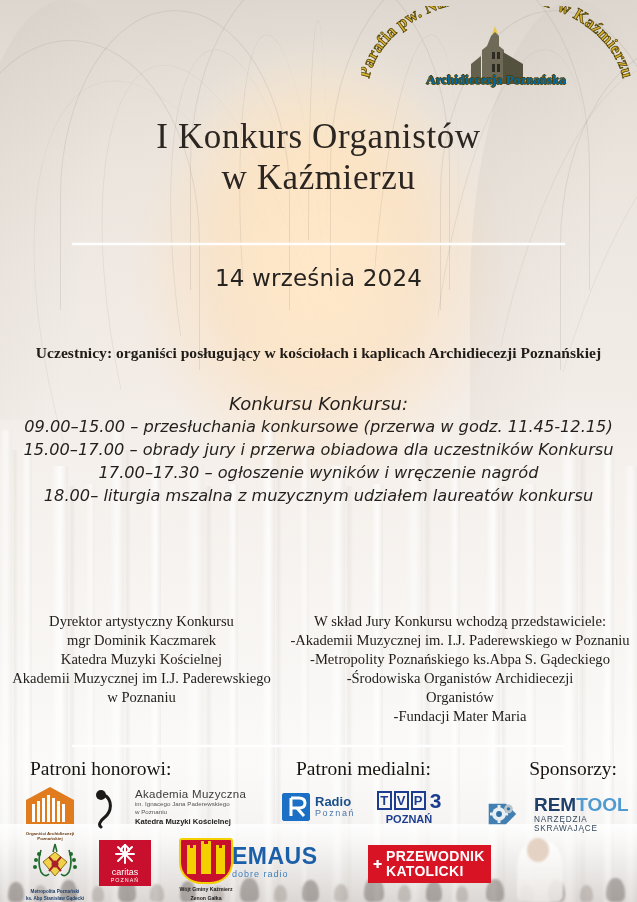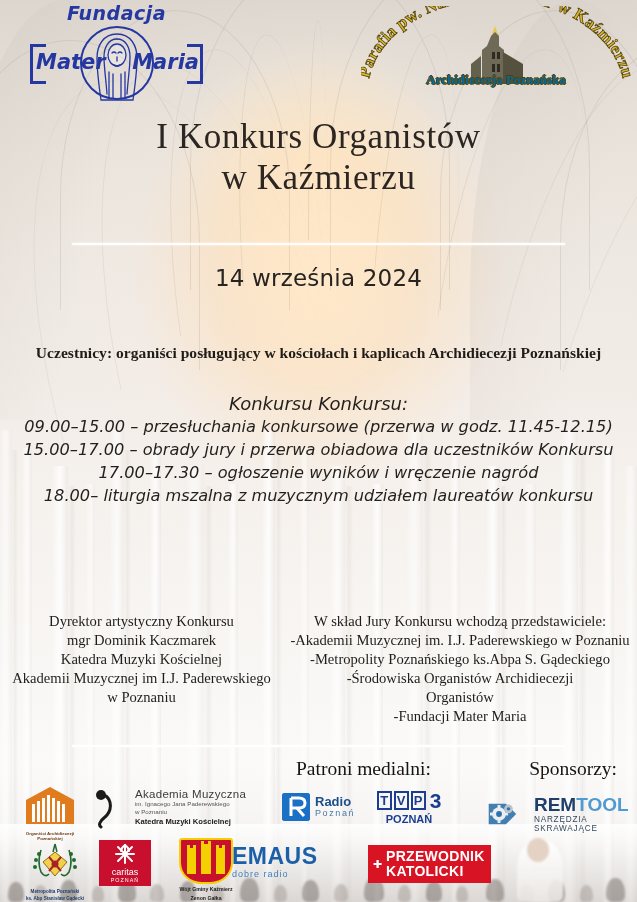--- a/index.html
+++ b/index.html
@@ -382,27 +382,6 @@
     <div class="priest-head"></div>
   </div>
 
-  <div class="logo-mm">
-    <div class="mm-fundacja">Fundacja</div>
-    <div class="mm-circle"></div>
-    <div class="mm-bracket-l"></div>
-    <div class="mm-bracket-r"></div>
-    <svg class="mm-madonna" width="76" height="80" viewBox="0 0 76 80">
-      <g fill="none" stroke="#2537a0" stroke-width="1.3" stroke-linecap="round">
-        <path d="M38 10 C24 10 18 22 18 34 C18 48 20 62 22 76 L54 76 C56 62 58 48 58 34 C58 22 52 10 38 10 Z"></path>
-        <path d="M38 15 C29 15 25 24 25 33 C25 43 27 56 28 70"></path>
-        <path d="M38 15 C47 15 51 24 51 33 C51 43 49 56 48 70"></path>
-        <ellipse cx="38" cy="31" rx="9" ry="11" fill="#fff" fill-opacity="0.25"></ellipse>
-        <path d="M33 29 q2 -2 4 0"></path>
-        <path d="M39 29 q2 -2 4 0"></path>
-        <path d="M38 33 l0 4"></path>
-        <path d="M35 41 q3 2.5 6 0"></path>
-        <path d="M30 48 l0 26 M34 50 l0 24 M42 50 l0 24 M46 48 l0 26"></path>
-      </g>
-    </svg>
-    <div class="mm-word l">Mater</div>
-    <div class="mm-word r">Maria</div>
-  </div>
 
   <div class="logo-parish">
     <svg class="church-sil" width="90" height="62" viewBox="0 0 90 62">

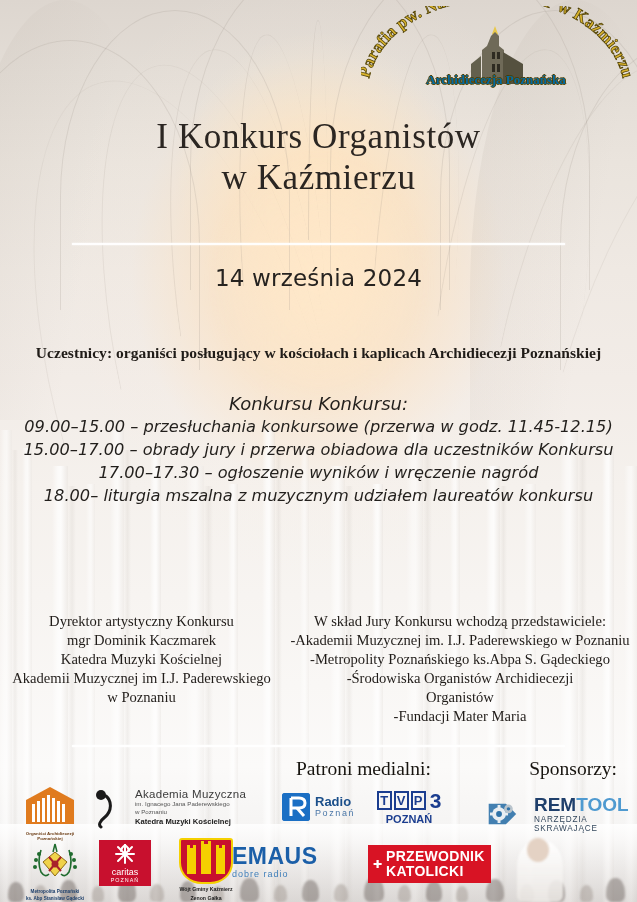--- a/index.html
+++ b/index.html
@@ -444,6 +444,7 @@
 
   <div class="divider" id="divider-bottom"></div>
 
+  <div class="foot-head" id="head-honorary">Patroni honorowi:</div>
   <div class="foot-head" id="head-media">Patroni medialni:</div>
   <div class="foot-head" id="head-sponsors">Sponsorzy:</div>
 

